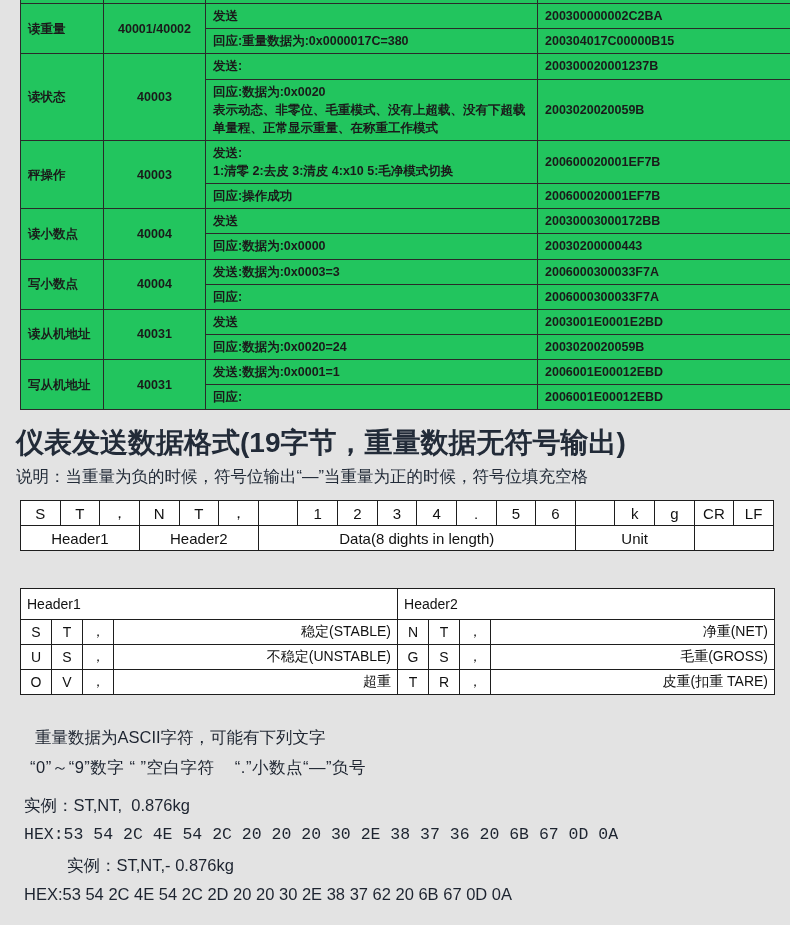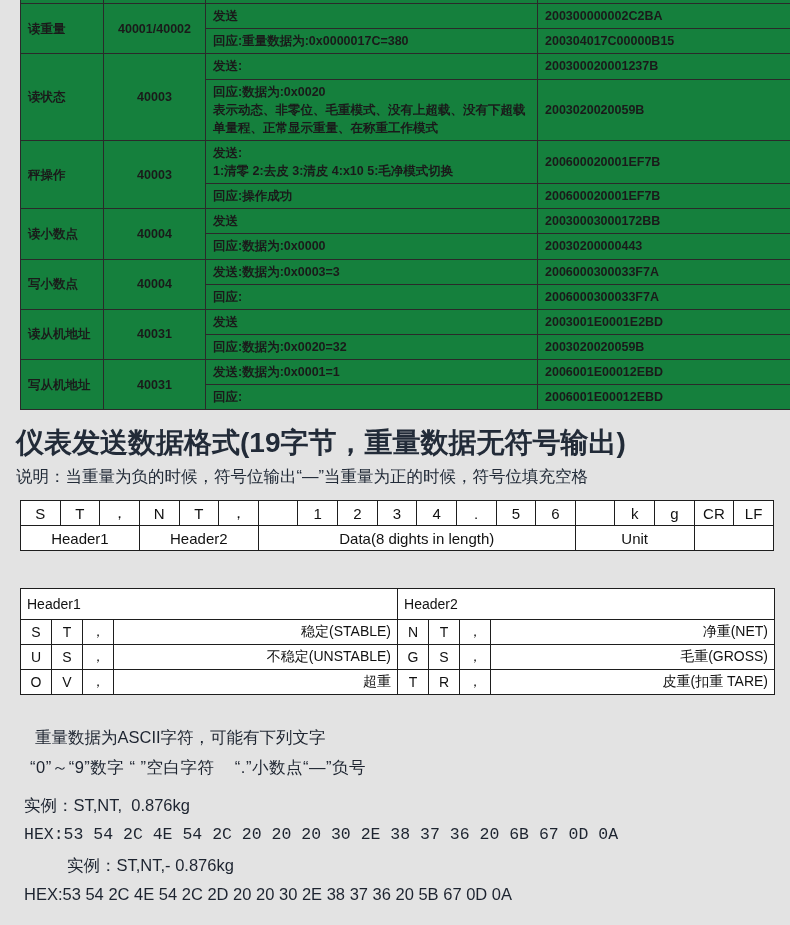--- a/index.html
+++ b/index.html
@@ -35,7 +35,7 @@
     font-size: 12.5px;
     line-height: 1.45;
     vertical-align: middle;
-    background: #15803d;
+    background: #22c55e;
     font-weight: bold;
     color: #1a1a1a;
   }

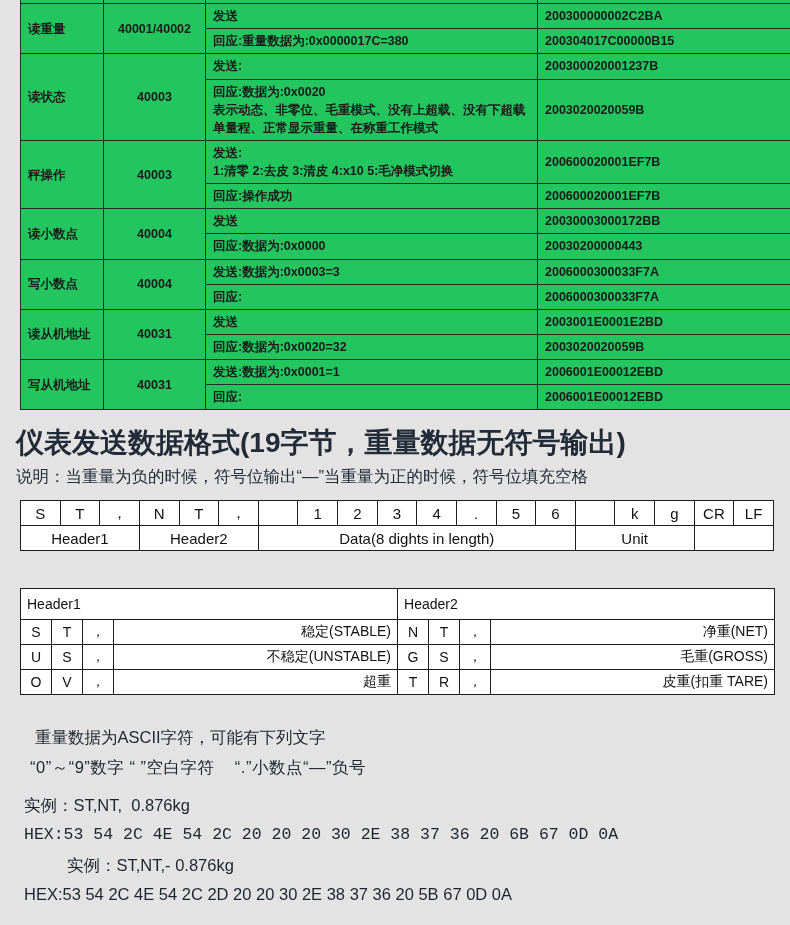--- a/index.html
+++ b/index.html
@@ -214,7 +214,7 @@
         <td class="c-frame">2003001E0001E2BD</td>
       </tr>
       <tr>
-        <td class="c-desc multiline">回应:数据为:0x0020=32</td>
+        <td class="c-desc multiline">回应:数据为:0x0020=24</td>
         <td class="c-frame">2003020020059B</td>
       </tr>
 

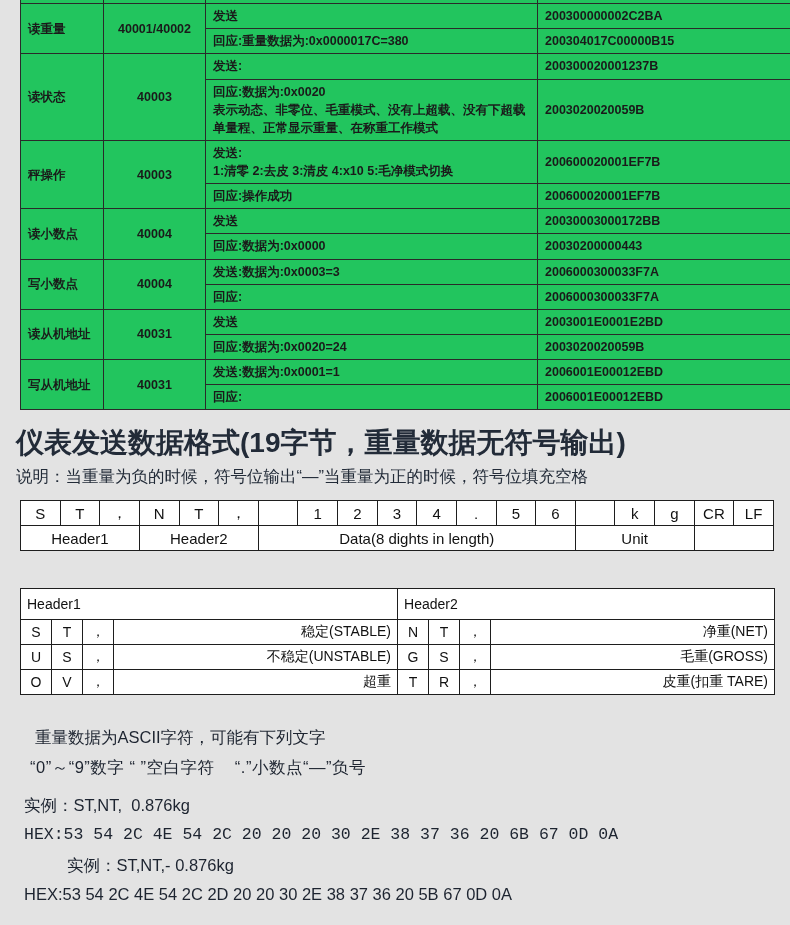--- a/index.html
+++ b/index.html
@@ -326,6 +326,6 @@
 <div class="txt l3">实例：ST,NT,  0.876kg</div>
 <div class="txt l4">HEX:53 54 2C 4E 54 2C 20 20 20 30 2E 38 37 36 20 6B 67 0D 0A</div>
 <div class="txt l5">实例：ST,NT,- 0.876kg</div>
-<div class="txt l6">HEX:53 54 2C 4E 54 2C 2D 20 20 30 2E 38 37 36 20 5B 67 0D 0A</div>
+<div class="txt l6">HEX:53 54 2C 4E 54 2C 2D 20 20 30 2E 38 37 62 20 6B 67 0D 0A</div>
 
 </body></html>

